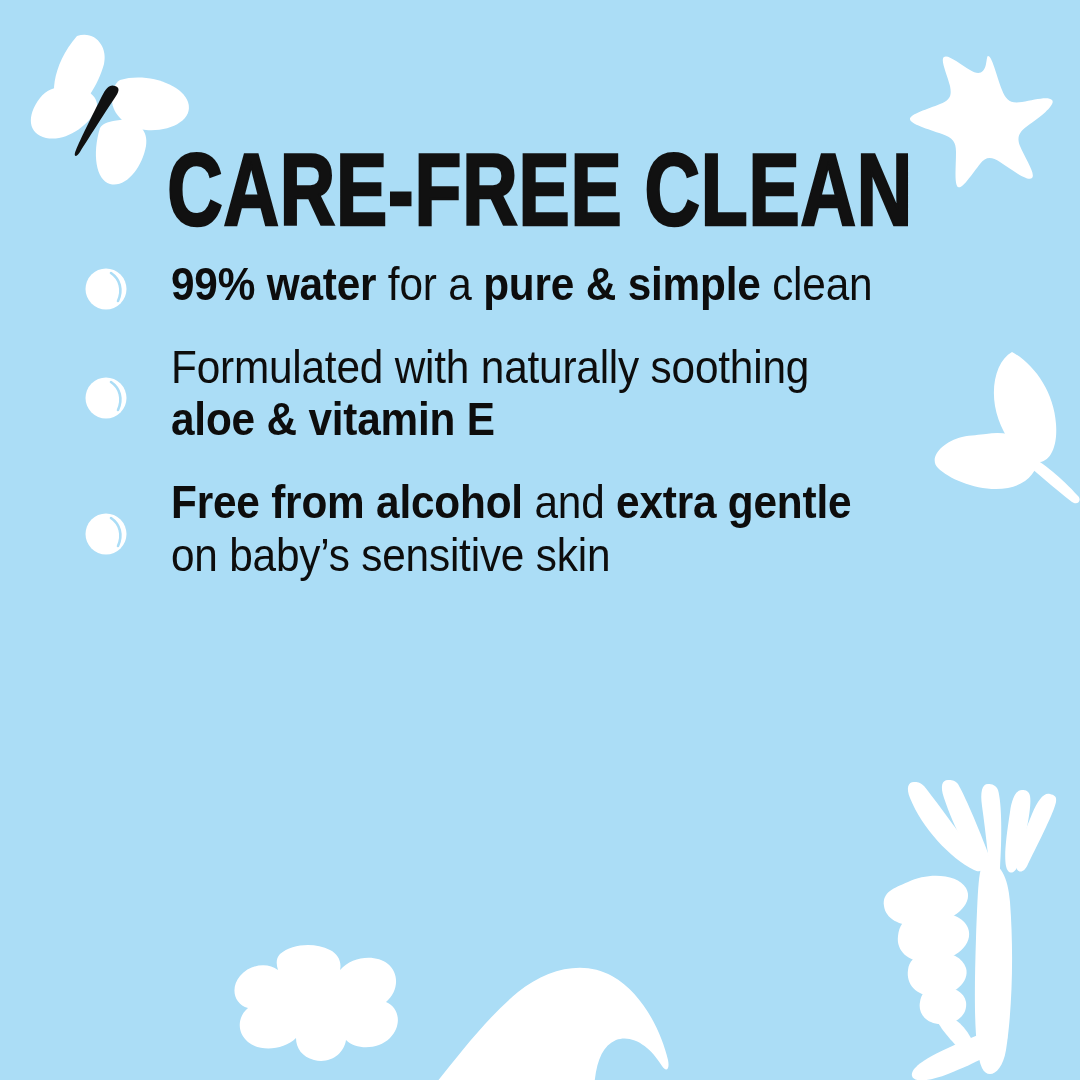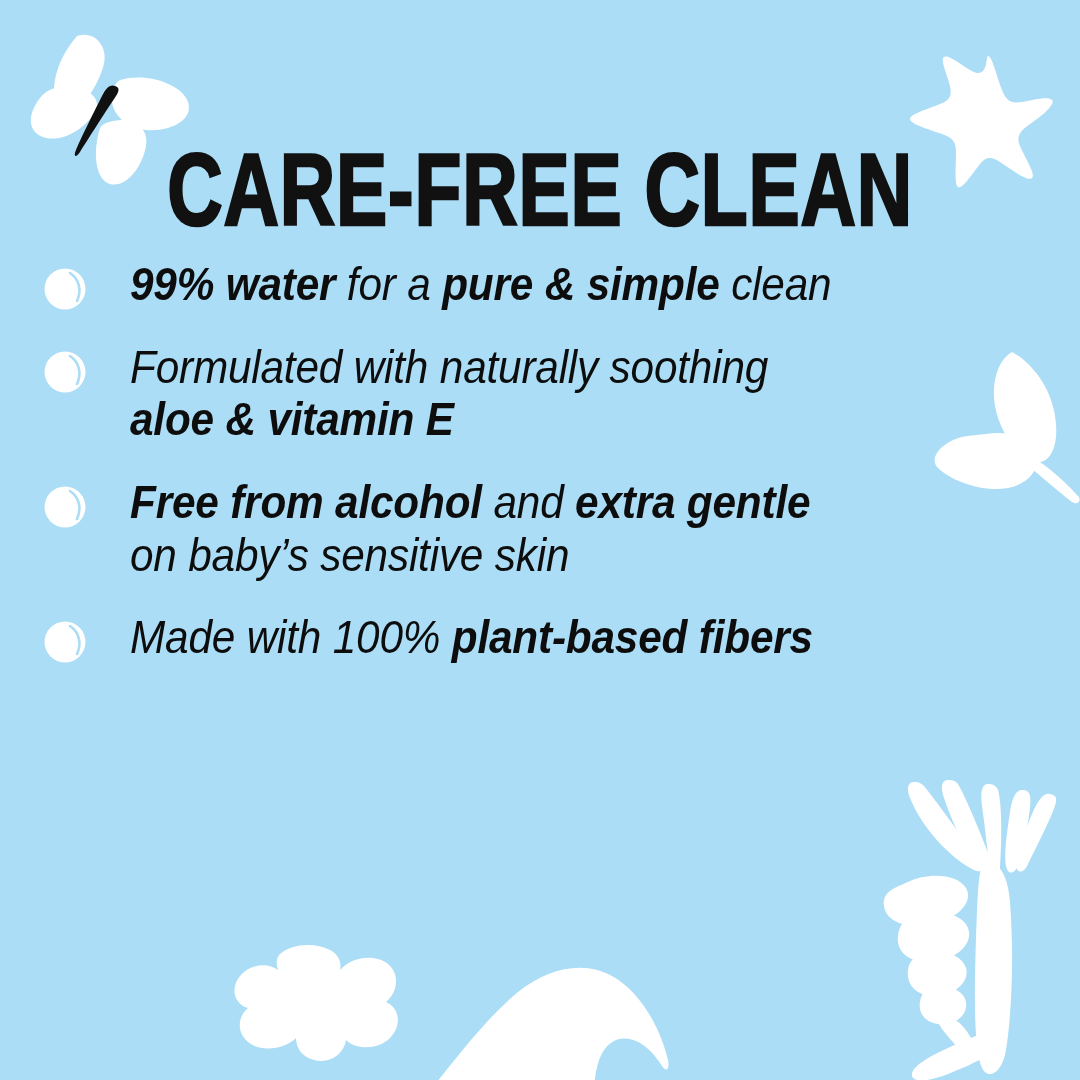--- a/index.html
+++ b/index.html
@@ -63,10 +63,9 @@
   .benefit-row {
     position: relative;
     display: flex;
-    align-items: flex-start;
-    padding-left: 44px;
+    align-items: center;
+    padding-left: 85px;
     margin-bottom: 30px;
-    font-style: italic;
   }
   .bullet-marker {
     flex: 0 0 auto;

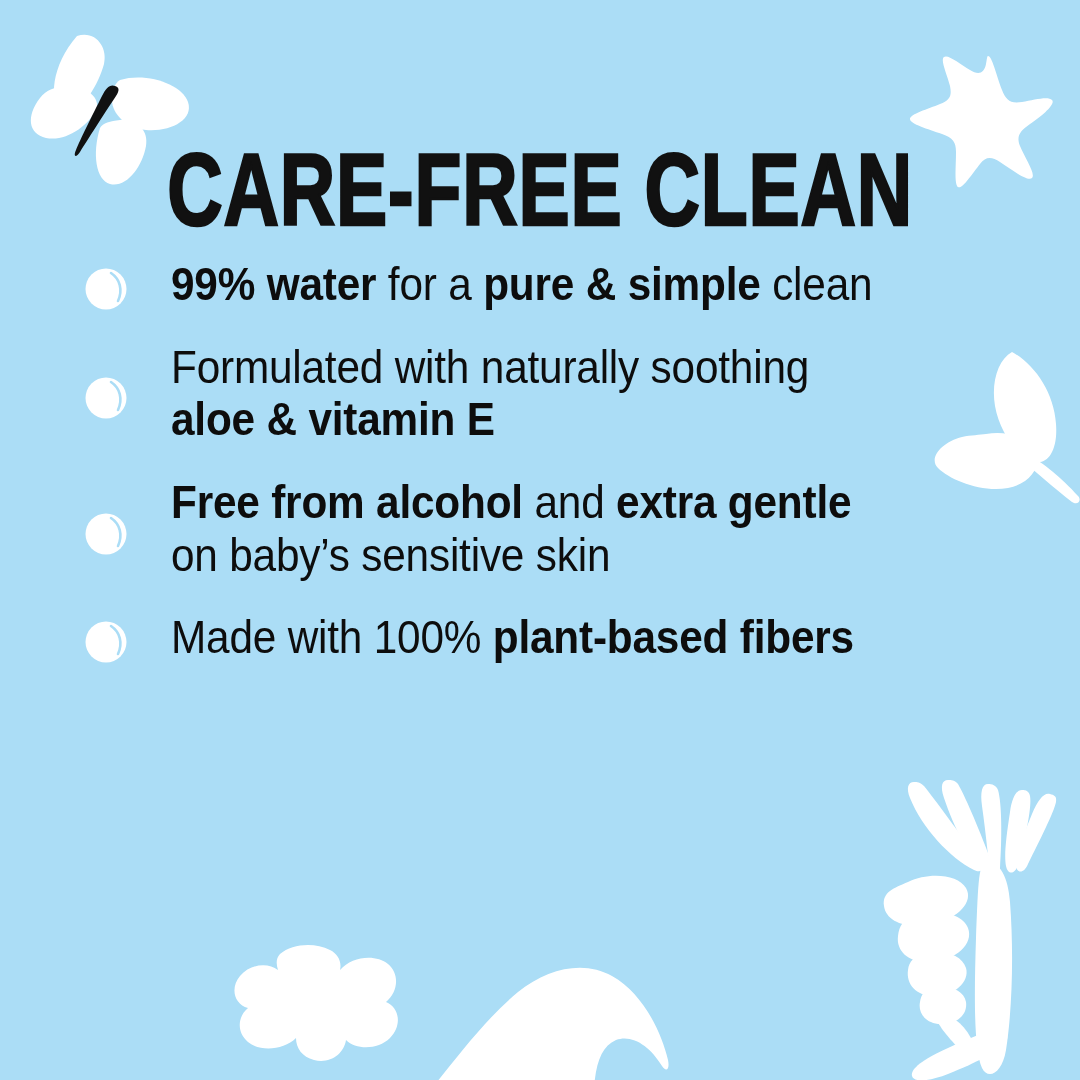--- a/index.html
+++ b/index.html
@@ -182,15 +182,6 @@
         </div>
         <div class="benefit-text"><b>Free from alcohol</b><span> and </span><b>extra gentle</b><span> on baby’s sensitive skin</span></div>
       </div>
-      <div class="benefit-row">
-        <div class="bullet-marker">
-  <svg viewBox="0 0 42 42" xmlns="http://www.w3.org/2000/svg">
-    <circle cx="21" cy="21" r="20.5" fill="#FFFFFF"></circle>
-    <path d="M26,5 C35,11 38,22 33,33" fill="none" stroke="#ABDDF6" stroke-width="2.6" stroke-linecap="round"></path>
-  </svg>
-        </div>
-        <div class="benefit-text"><span>Made with 100% </span><b>plant-based fibers</b></div>
-      </div>
     </div>
 
 </div>

